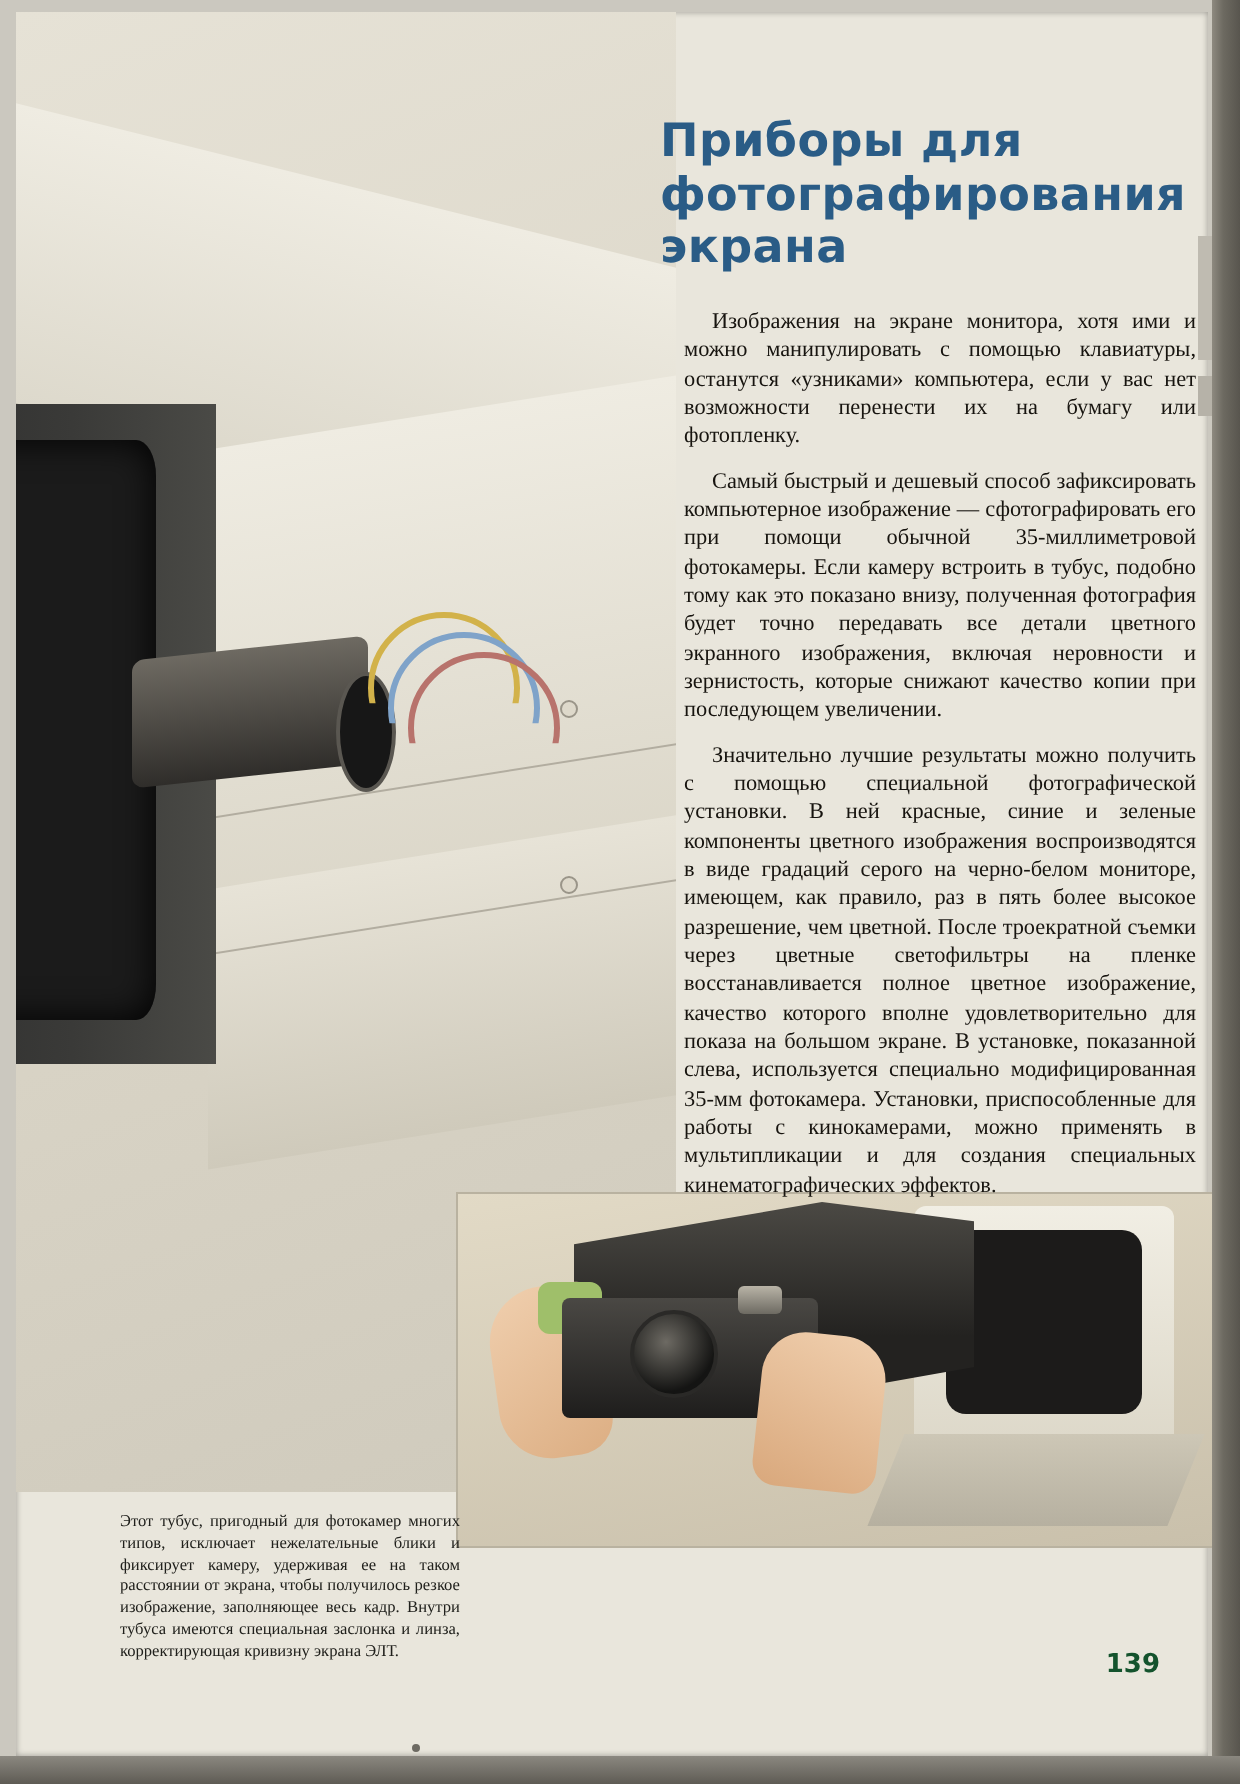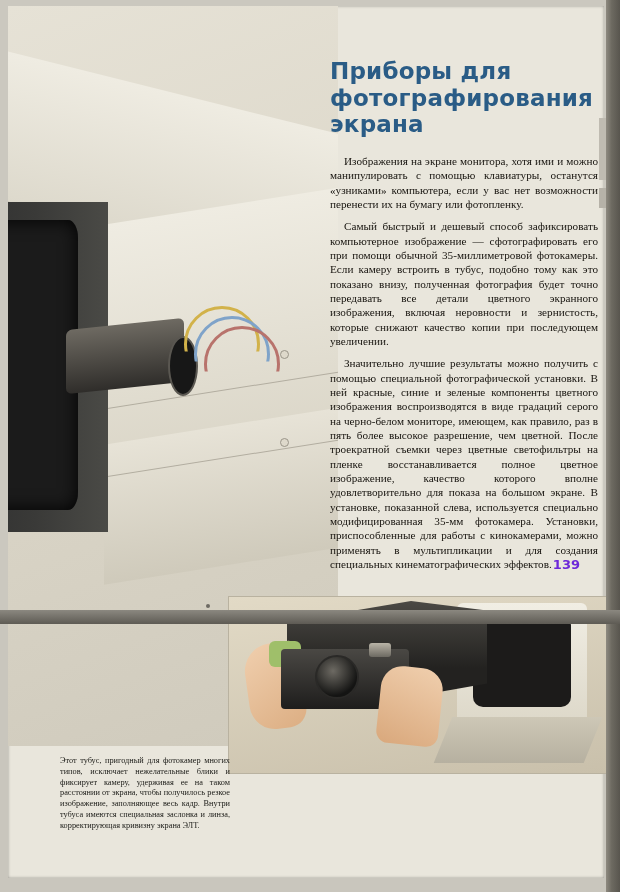--- a/index.html
+++ b/index.html
@@ -11,7 +11,7 @@
   }
   .page{
     position:relative;
-    width:620px;height:624px;
+    width:620px;height:892px;
     background:#cbc8bf;
   }
   

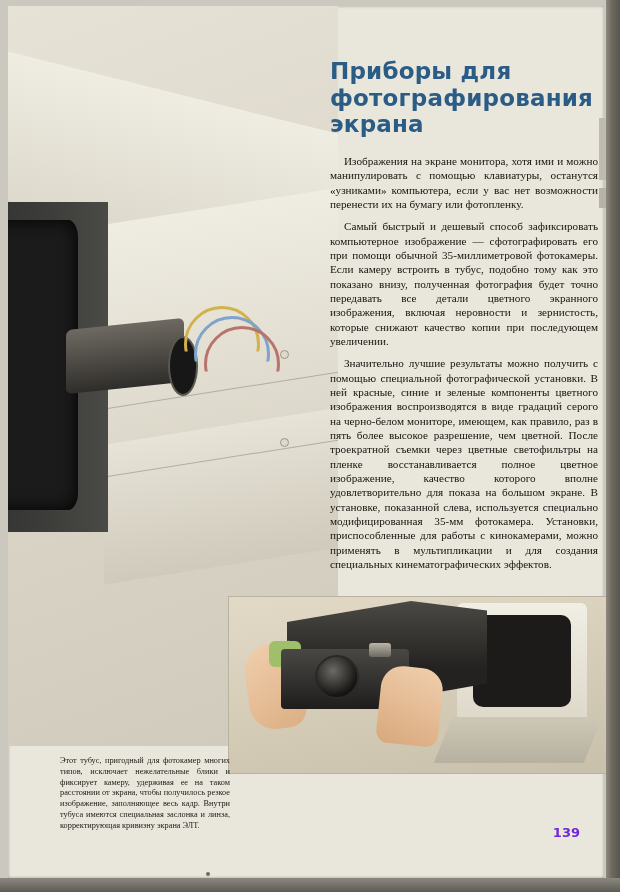--- a/index.html
+++ b/index.html
@@ -194,7 +194,7 @@
     letter-spacing:.2px;
   }
   p{
-    margin:0 0 8px 0;
+    margin:0 0 8px 12px;
     font-size:11.2px;
     line-height:1.28;
     text-align:justify;

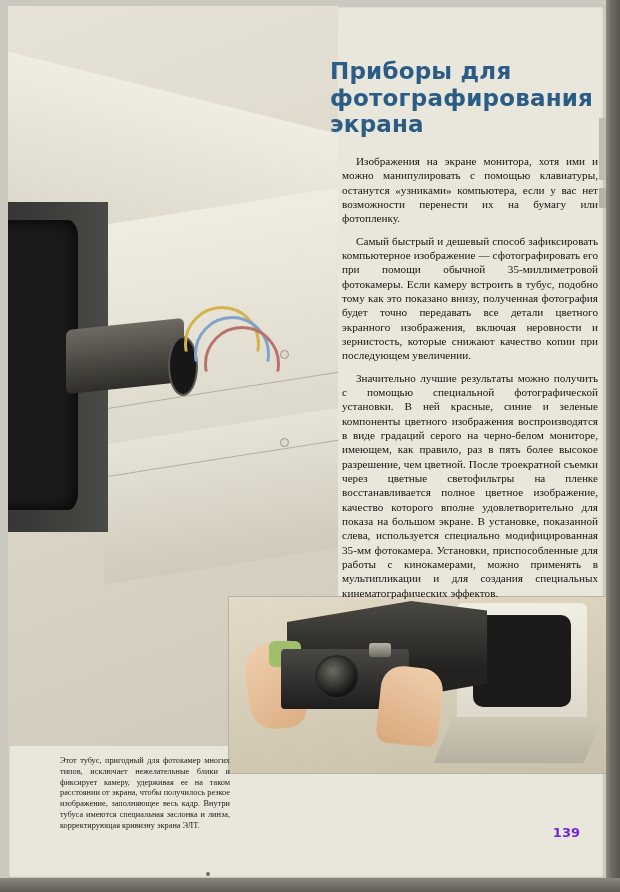--- a/index.html
+++ b/index.html
@@ -213,7 +213,7 @@
   .folio{
     position:absolute;right:40px;bottom:52px;
     font-family:"DejaVu Sans", sans-serif;
-    font-size:13px;font-weight:bold;color:#6d28d9;
+    font-size:13px;font-weight:bold;color:#14532d;
   }
 </style>
 </head>

